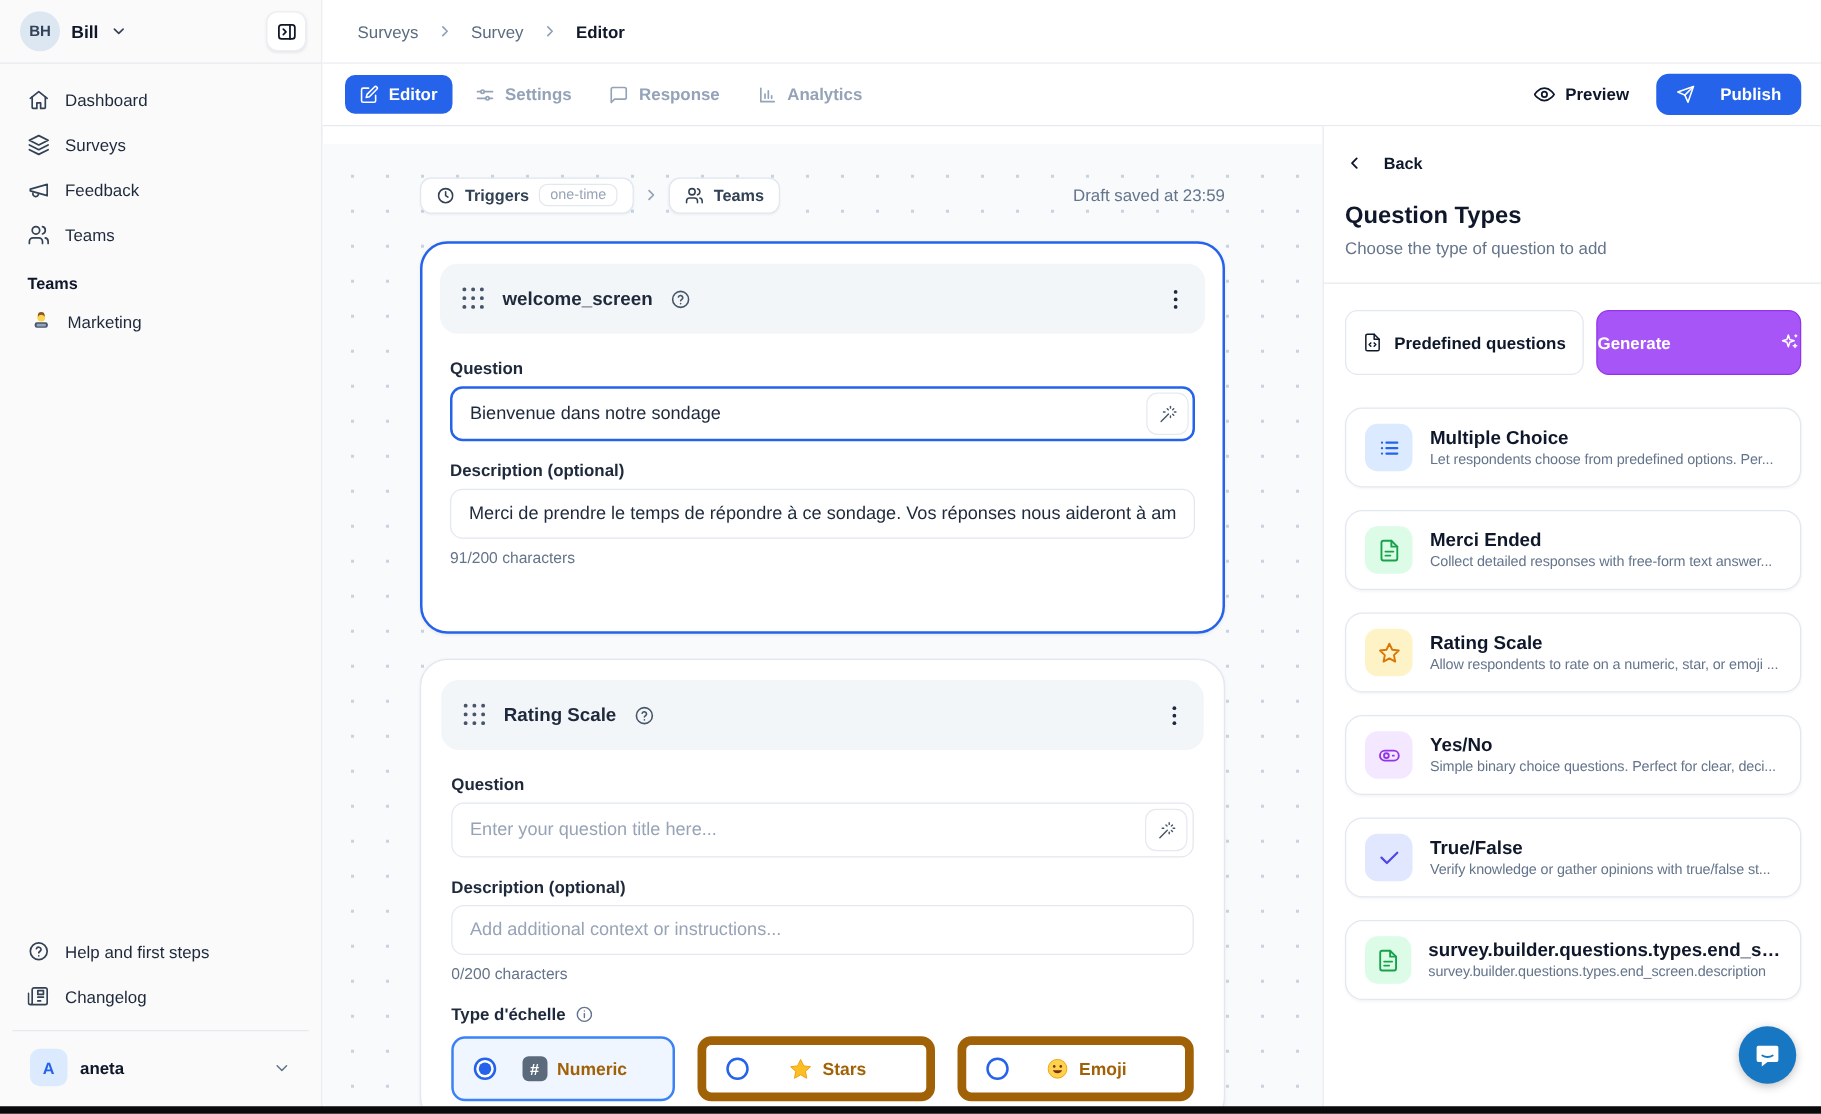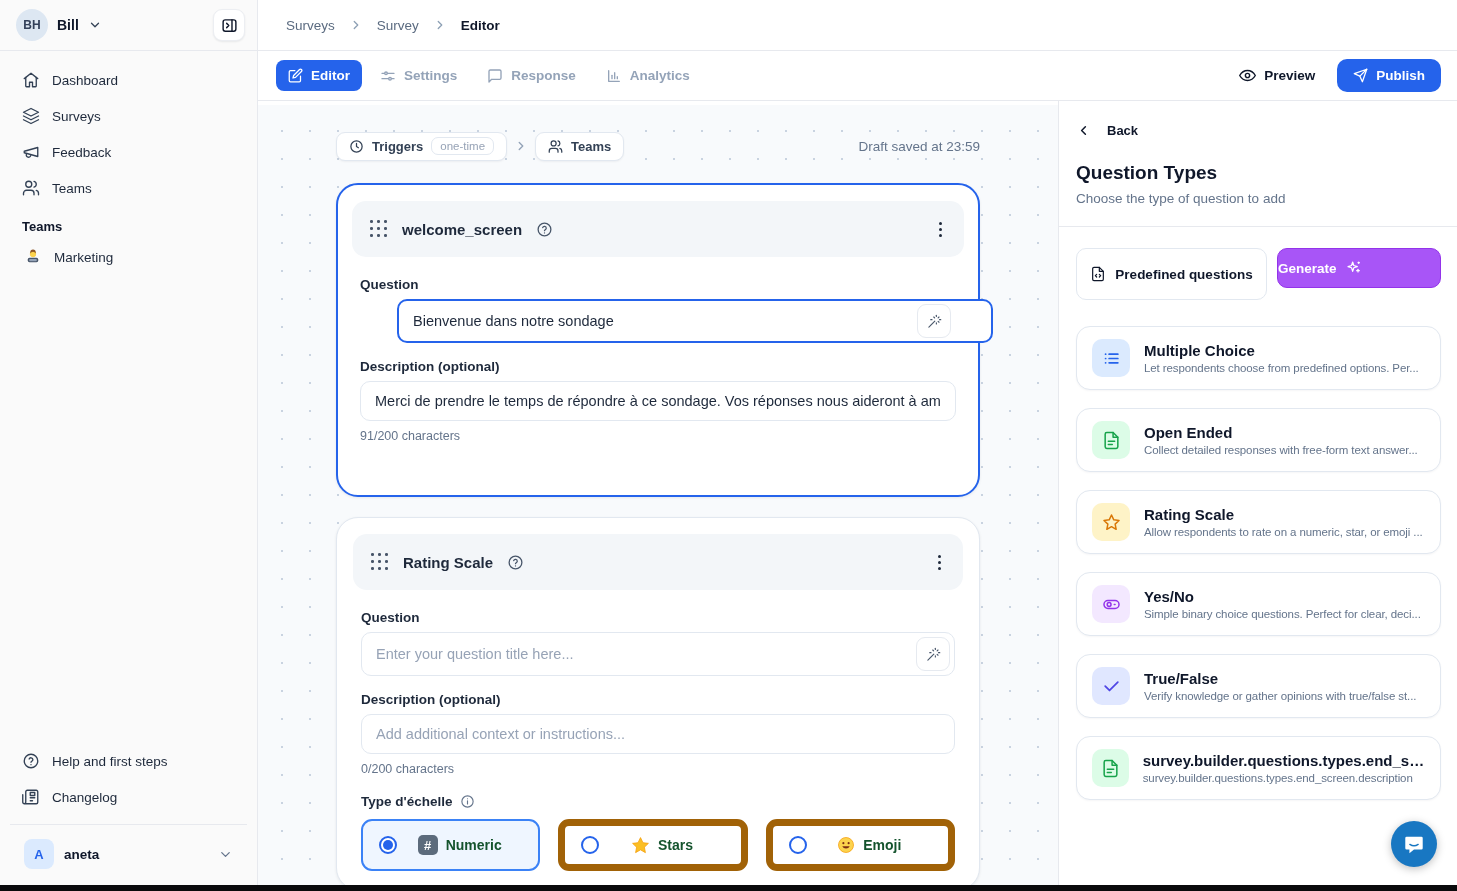--- a/index.html
+++ b/index.html
@@ -37,7 +37,7 @@
   .tab.active { background:#2563eb; color:#fff; }
   .toolbar-right { margin-left:auto; display:flex; align-items:center; gap:22px; }
   .preview { display:flex; align-items:center; gap:8px; font-size:13.5px; font-weight:600; color:#0f172a; cursor:pointer; }
-  .publish { display:flex; align-items:center; gap:8px; font-size:13.5px; font-weight:600; color:#fff; background:#2563eb; border:none; border-radius:10px; padding:9px 16px; cursor:pointer; }
+  .publish { display:flex; align-items:center; gap:20px; font-size:13.5px; font-weight:600; color:#fff; background:#2563eb; border:none; border-radius:10px; padding:9px 16px; cursor:pointer; }
 
   
   .canvas { position:absolute; left:258px; top:105px; width:800px; bottom:6px; overflow:hidden;

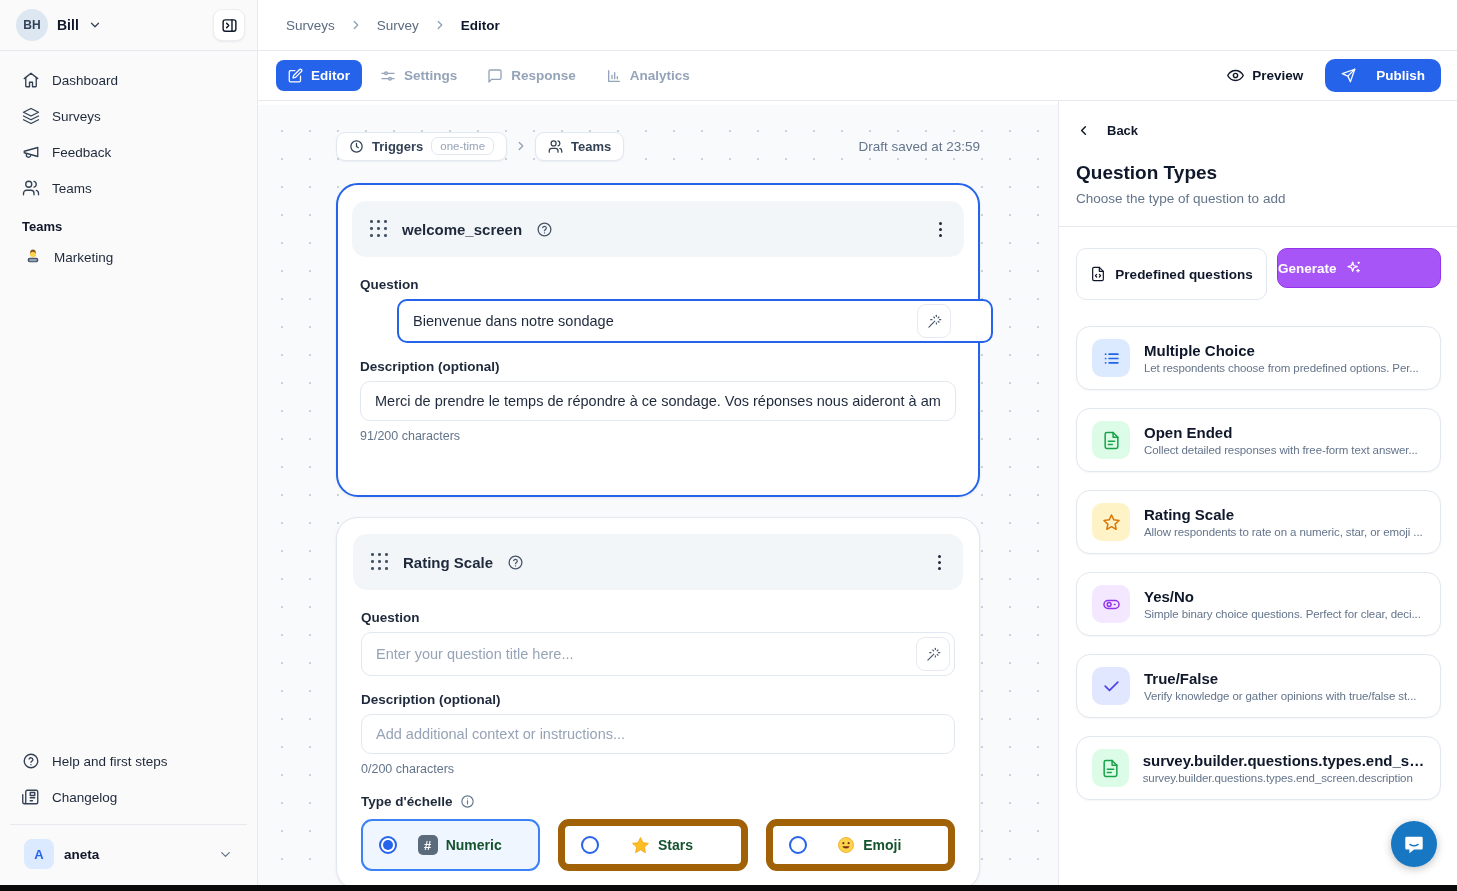--- a/index.html
+++ b/index.html
@@ -40,7 +40,7 @@
   .publish { display:flex; align-items:center; gap:20px; font-size:13.5px; font-weight:600; color:#fff; background:#2563eb; border:none; border-radius:10px; padding:9px 16px; cursor:pointer; }
 
   
-  .canvas { position:absolute; left:258px; top:105px; width:800px; bottom:6px; overflow:hidden;
+  .canvas { position:absolute; left:258px; top:115px; width:800px; bottom:6px; overflow:hidden;
     background-color:#f8fafc;
     background-image:radial-gradient(circle, #c9d3e0 1.3px, transparent 1.45px);
     background-size:28px 28px; background-position:10px 12px; }

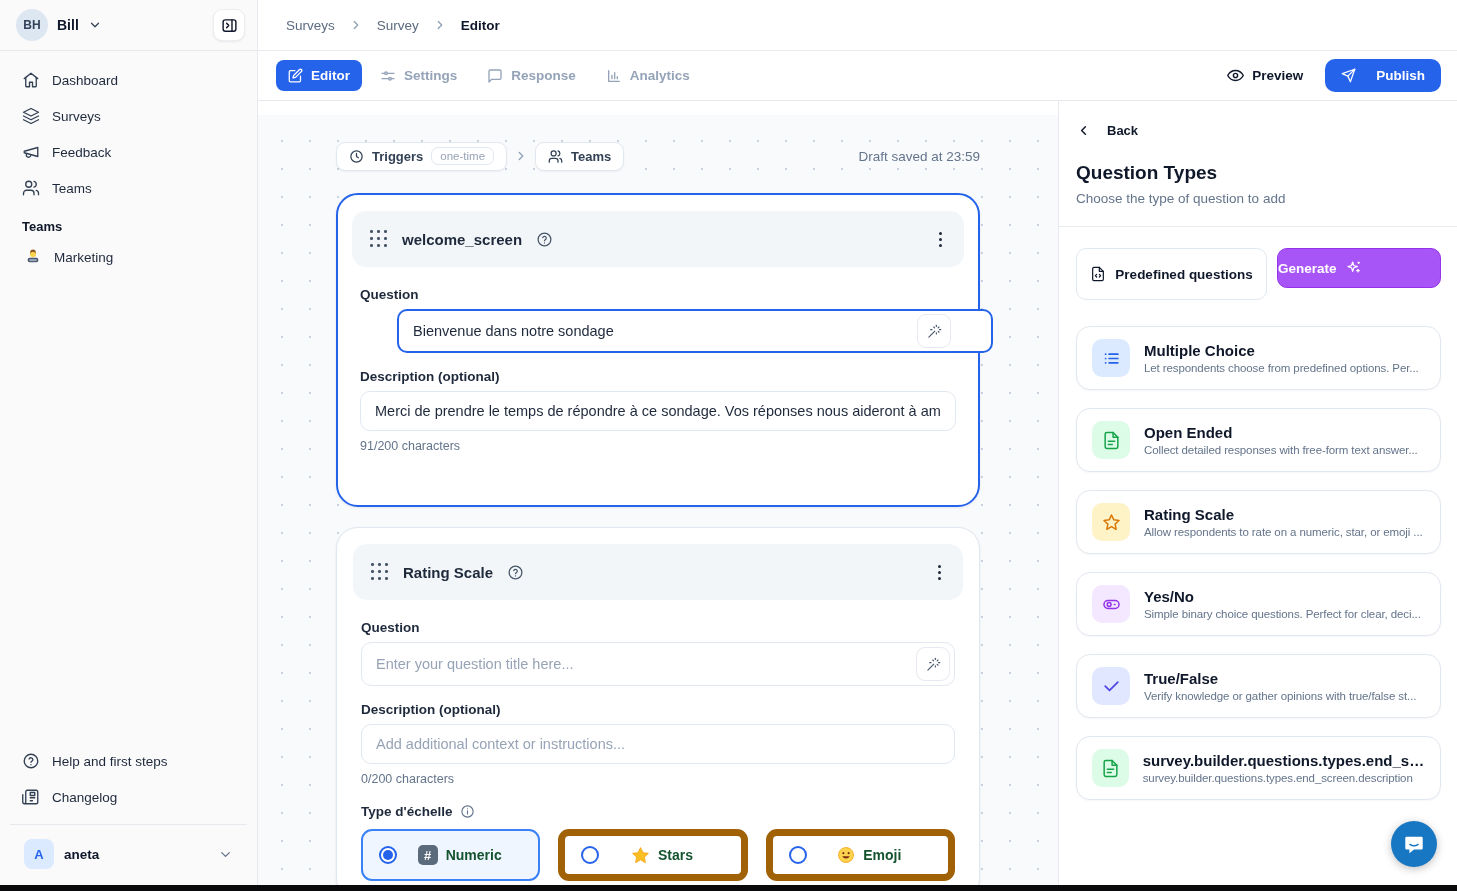--- a/index.html
+++ b/index.html
@@ -88,7 +88,7 @@
   .panel-divider { border-top:1px solid #e7e9ee; margin:0; }
   .panel-actions { display:flex; gap:10px; padding:21px 16px 0 17px; }
   .btn-outline { flex:1; height:52px; background:#fff; border:1px solid #e2e8f0; border-radius:10px; display:flex; align-items:center; justify-content:center; gap:9px; font-size:13.5px; font-weight:600; color:#0f172a; cursor:pointer; font-family:inherit; }
-  .btn-generate { width:164px; height:40px; background:#a855f7; border:1px solid #9333ea; border-radius:10px; display:flex; align-items:center; justify-content:flex-start; gap:9px; font-size:13.5px; font-weight:600; color:#fff; cursor:pointer; font-family:inherit; }
+  .btn-generate { width:164px; height:52px; background:#a855f7; border:1px solid #9333ea; border-radius:10px; display:flex; align-items:center; justify-content:space-between; gap:9px; font-size:13.5px; font-weight:600; color:#fff; cursor:pointer; font-family:inherit; }
   .type-list { padding:26px 16px 0 17px; display:flex; flex-direction:column; gap:18px; }
   .type-card { height:64px; background:#fff; border:1px solid #e2e8f0; border-radius:14px; display:flex; align-items:center; gap:14px; padding:0 15px; cursor:pointer; box-shadow:0 1px 2px rgba(16,24,40,.04); }
   .type-icon { width:38px; height:38px; border-radius:10px; display:flex; align-items:center; justify-content:center; }

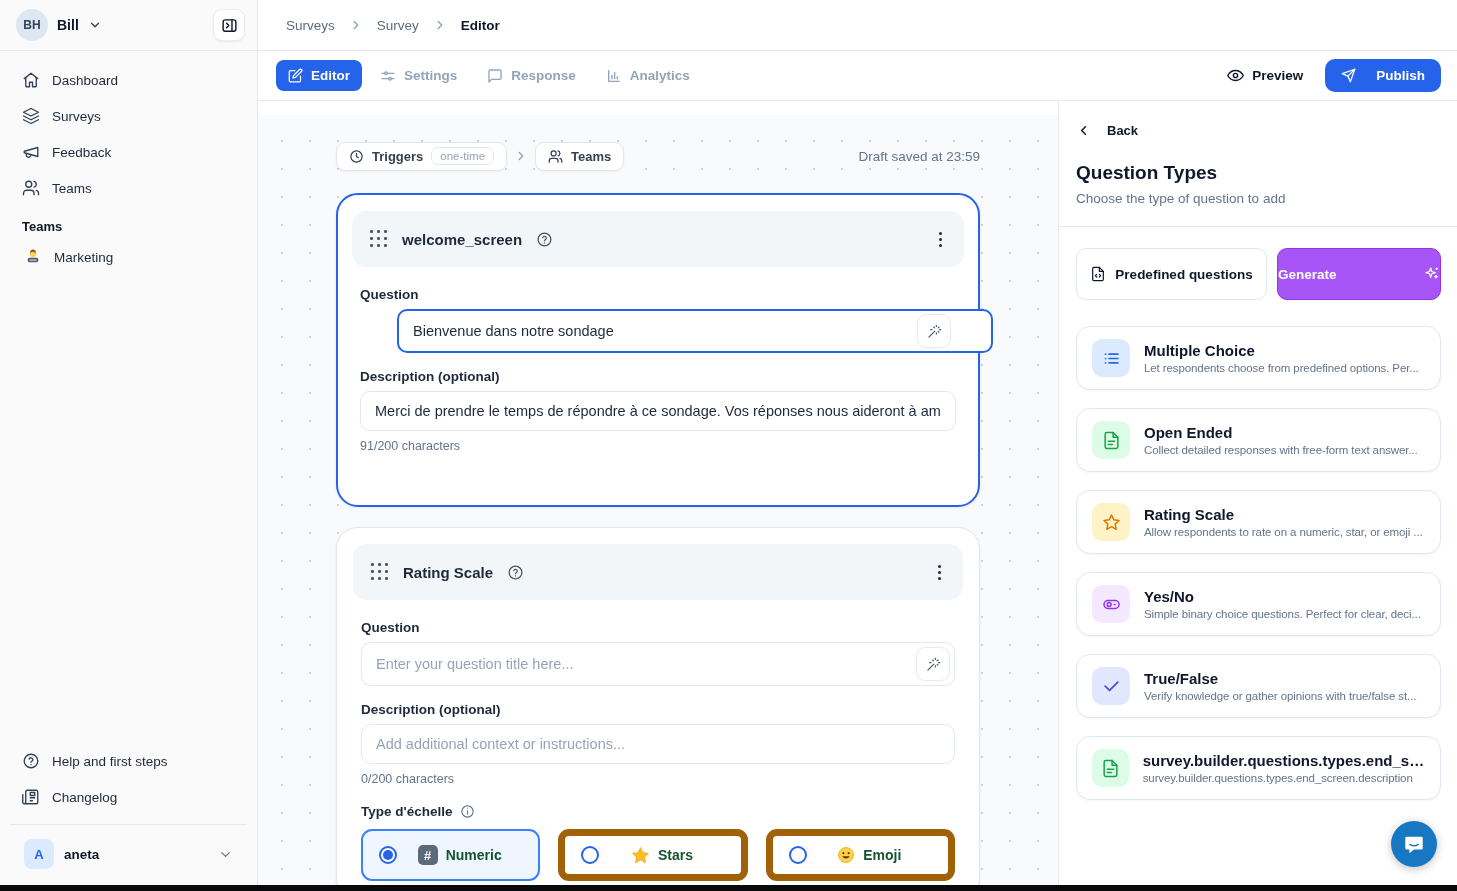--- a/index.html
+++ b/index.html
@@ -65,7 +65,7 @@
   .f-label { font-size:13.5px; font-weight:600; color:#1e293b; margin-bottom:7px; display:flex; align-items:center; gap:7px; }
   .inp-wrap { position:relative; margin-bottom:16px; }
   .inp { width:100%; height:44px; border:1px solid #e2e8f0; border-radius:10px; padding:0 52px 0 14px; font-size:14.5px; color:#1e293b; background:#fff; font-family:inherit; outline:none; }
-  .inp.focused { border:2px solid #2563eb;margin-left:37px; }
+  .inp.focused { border:2px solid #2563eb; }
   .inp::placeholder { color:#97a3b6; }
   .inp.short { height:40px; padding-right:14px; }
   .wand-btn { position:absolute; right:5px; top:50%; transform:translateY(-50%); width:34px; height:34px; background:#fff; border:1px solid #e6eaf0; border-radius:9px; display:flex; align-items:center; justify-content:center; color:#475569; cursor:pointer; }

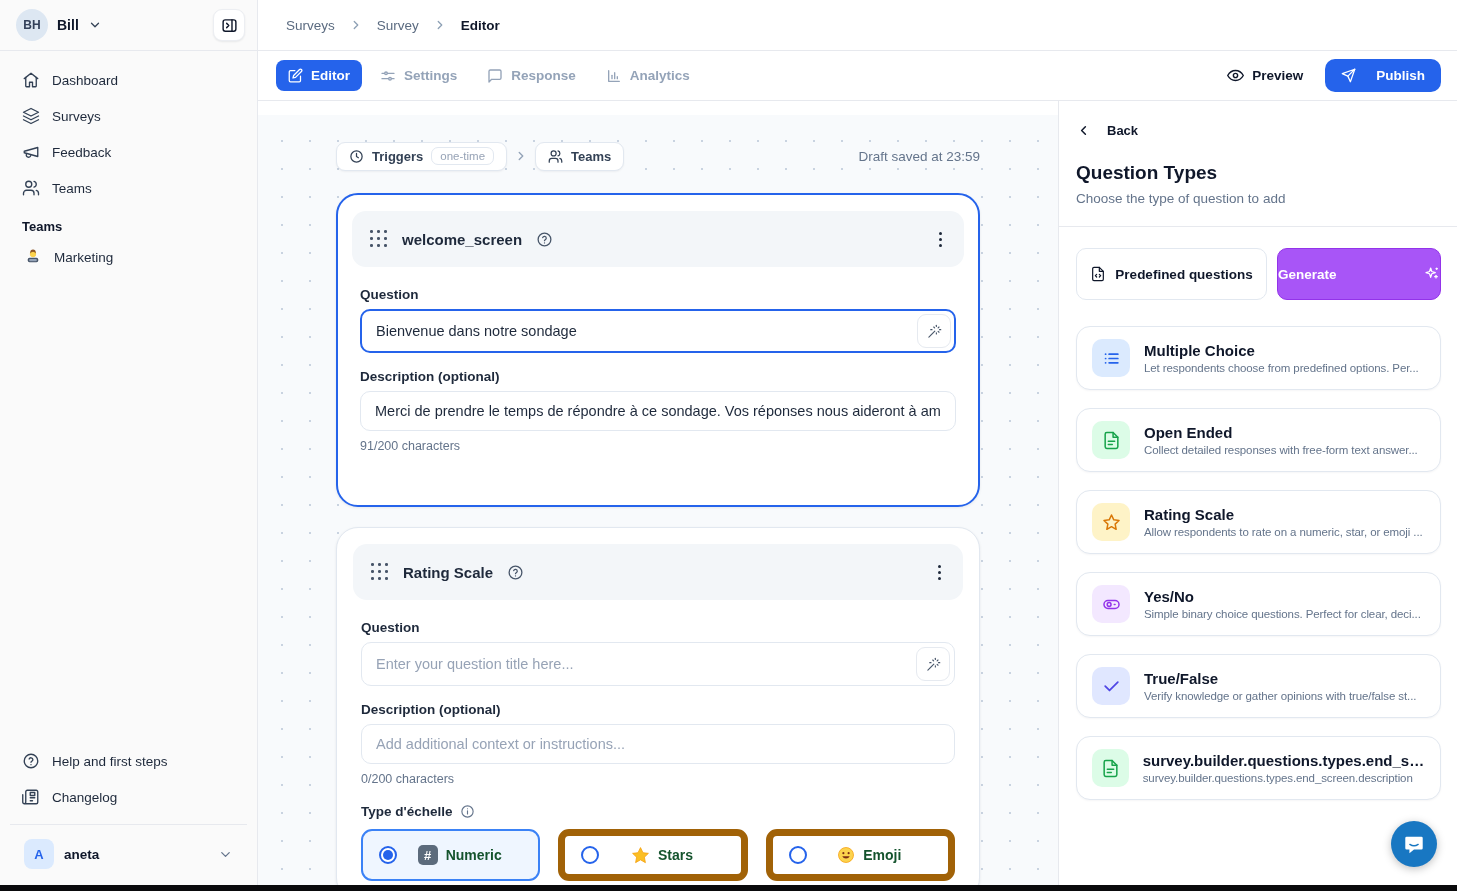--- a/index.html
+++ b/index.html
@@ -546,7 +546,7 @@
           </svg>
         </span>
       <span class="type-text">
-        <div class="type-name">Open Ended</div>
+        <div class="type-name">Merci Ended</div>
         <div class="type-desc">Collect detailed responses with free-form text answer...</div>
       </span>
     </div>

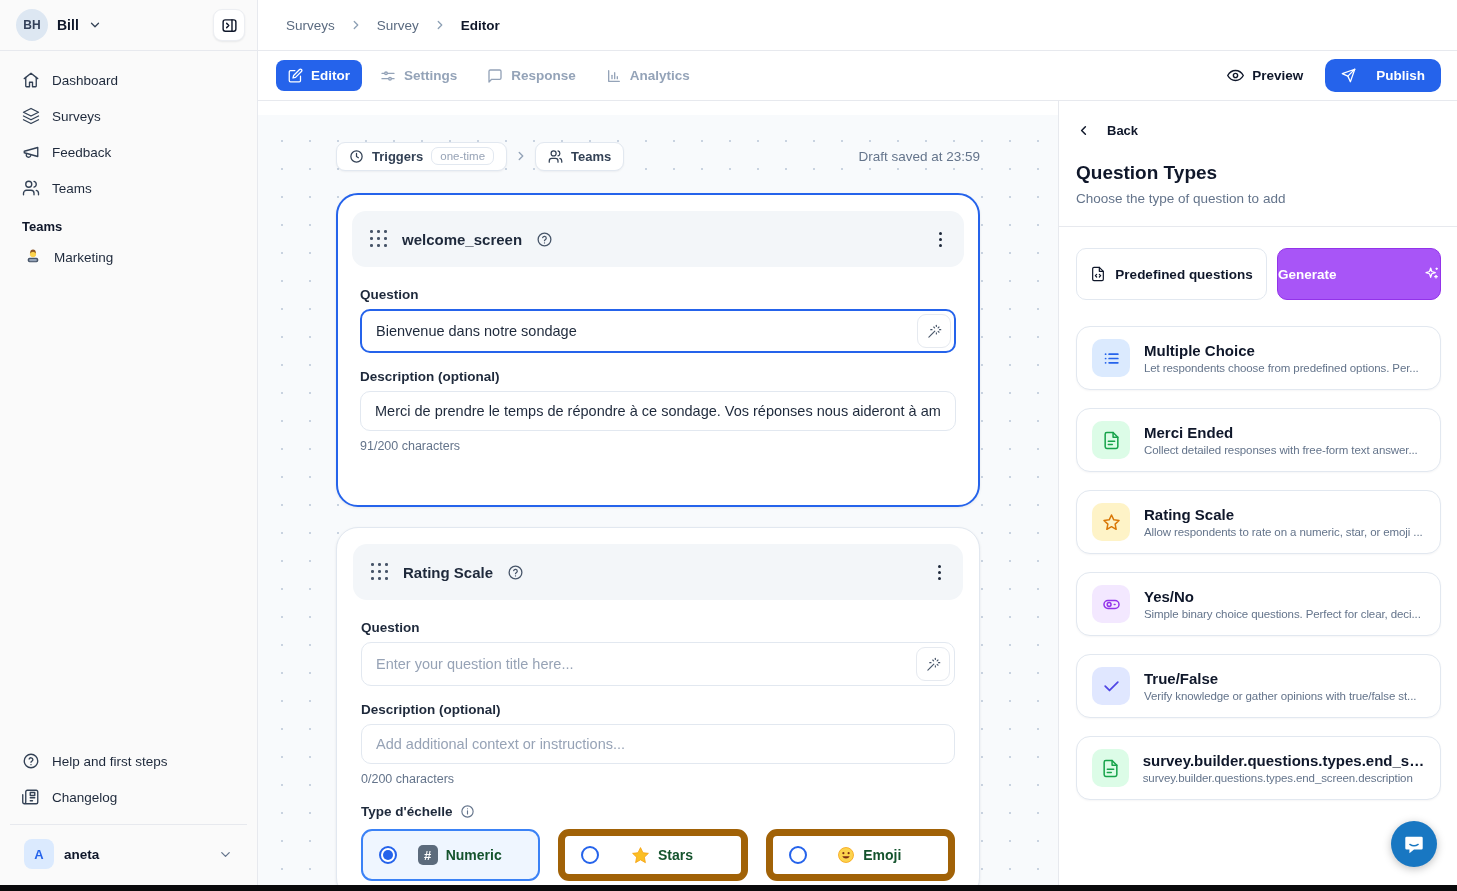--- a/index.html
+++ b/index.html
@@ -76,7 +76,7 @@
   .radio { width:18px; height:18px; border:2px solid #2563eb; border-radius:50%; background:#fff; position:relative; flex:none; }
   .radio.on::after { content:""; position:absolute; inset:2px; background:#2563eb; border-radius:50%; }
   .scale-opt .opt-body { display:flex; align-items:center; gap:8px; margin:0 auto; }
-  .opt-label { font-size:14px; font-weight:600; color:#14532d; }
+  .opt-label { font-size:14px; font-weight:600; color:#a16207; }
   .hash-badge { width:20px; height:20px; background:#5c6b7c; border-radius:5px; color:#fff; font-size:13px; font-weight:700; display:flex; align-items:center; justify-content:center; }
 
   

